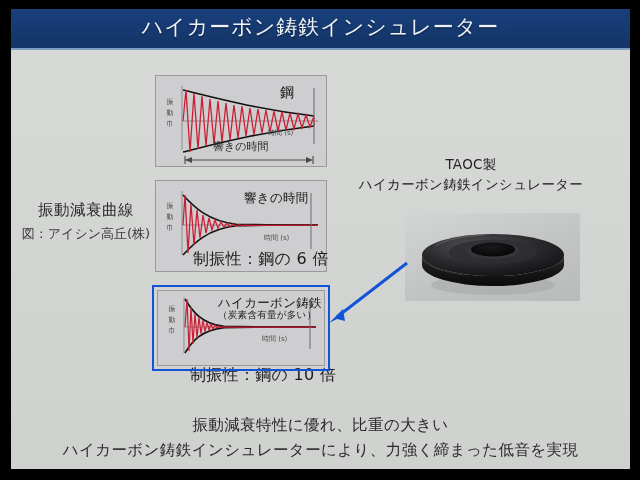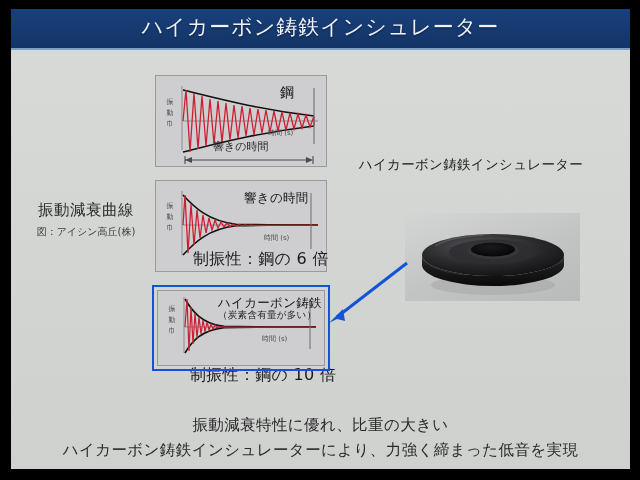--- a/index.html
+++ b/index.html
@@ -250,6 +250,7 @@
     <div id="highlight-box"></div>
 
     <div id="product-label">
+      <div>TAOC製</div>
       <div>ハイカーボン鋳鉄インシュレーター</div>
     </div>
 

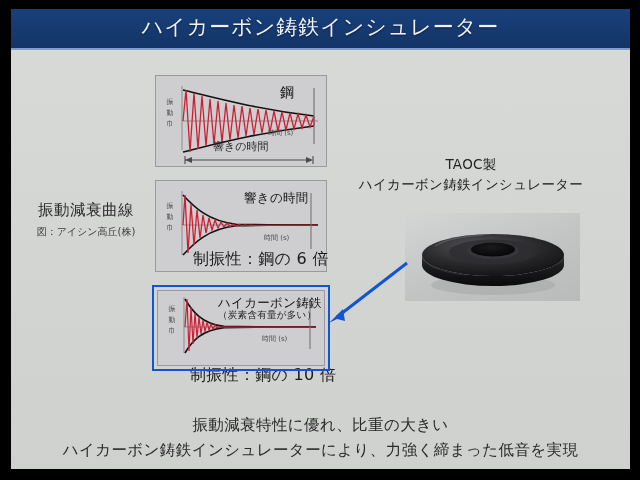--- a/index.html
+++ b/index.html
@@ -66,7 +66,7 @@
     white-space: nowrap;
   }
   #curve-caption .credit {
-    font-size: 10px;
+    font-size: 13px;
     margin-top: 4px;
     color: #3a3a3a;
     white-space: nowrap;

